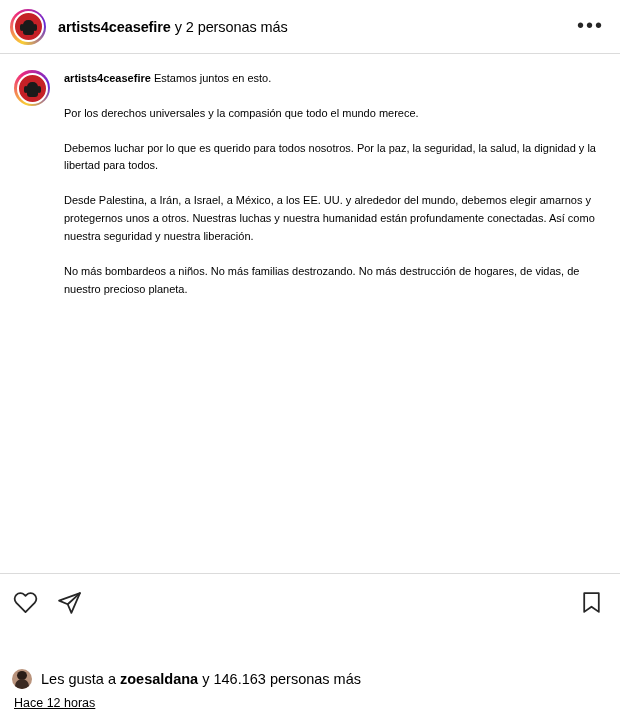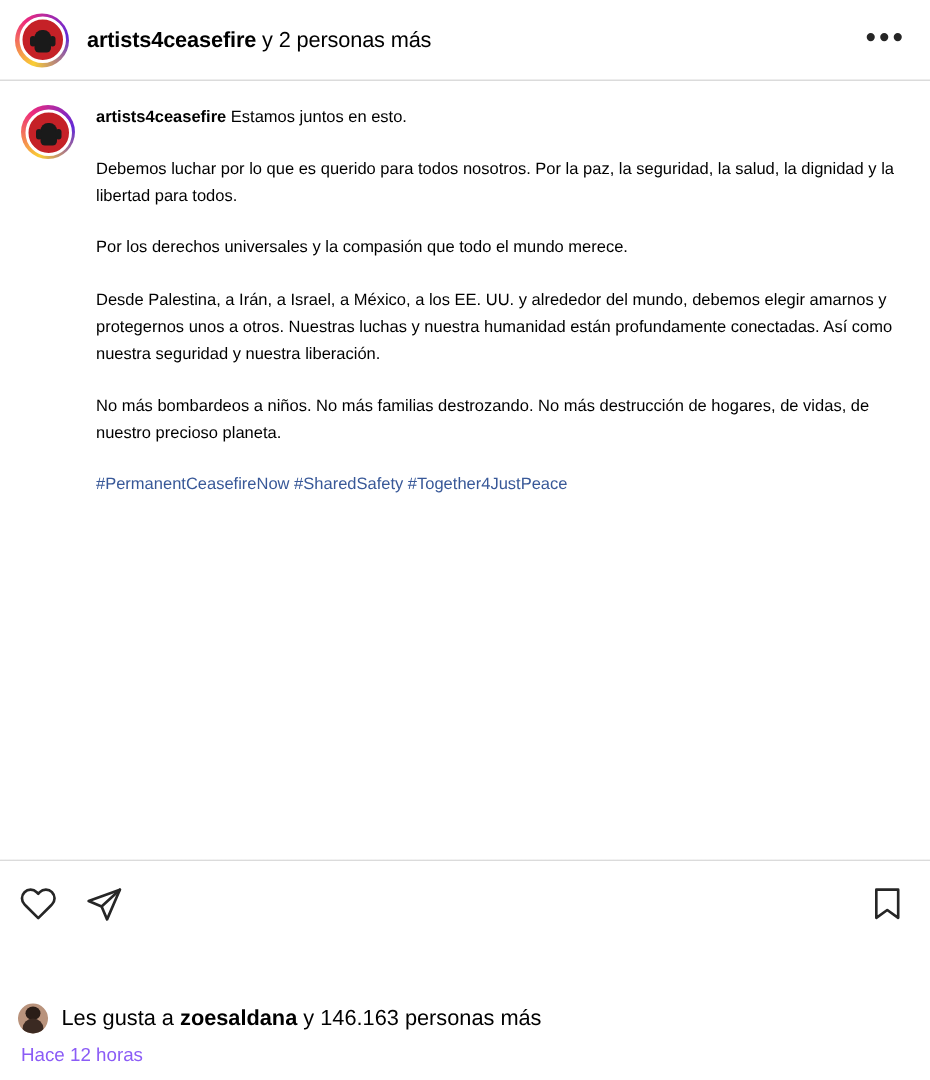--- a/index.html
+++ b/index.html
@@ -262,8 +262,8 @@
     </div>
     <div class="caption-text">
       <p><span class="username">artists4ceasefire</span><span> Estamos juntos en esto.</span></p>
+      <p>Por los derechos universales y la compasión que todo el mundo merece.</p>
       <p>Debemos luchar por lo que es querido para todos nosotros. Por la paz, la seguridad, la salud, la dignidad y la libertad para todos.</p>
-      <p>Por los derechos universales y la compasión que todo el mundo merece.</p>
       <p>Desde Palestina, a Irán, a Israel, a México, a los EE. UU. y alrededor del mundo, debemos elegir amarnos y protegernos unos a otros. Nuestras luchas y nuestra humanidad están profundamente conectadas. Así como nuestra seguridad y nuestra liberación.</p>
       <p>No más bombardeos a niños. No más familias destrozando. No más destrucción de hogares, de vidas, de nuestro precioso planeta.</p>
       <p class="hashtags">#PermanentCeasefireNow #SharedSafety #Together4JustPeace</p>

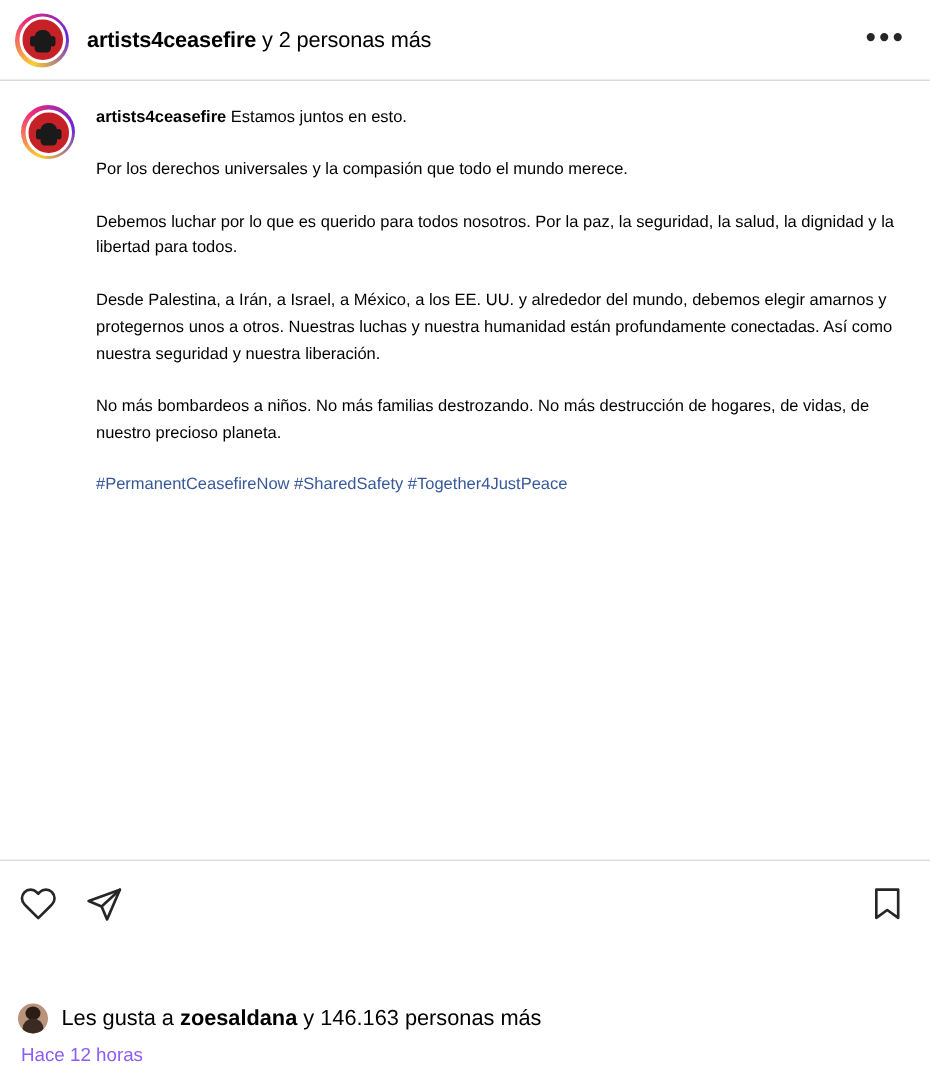--- a/index.html
+++ b/index.html
@@ -266,7 +266,6 @@
       <p>Debemos luchar por lo que es querido para todos nosotros. Por la paz, la seguridad, la salud, la dignidad y la libertad para todos.</p>
       <p>Desde Palestina, a Irán, a Israel, a México, a los EE. UU. y alrededor del mundo, debemos elegir amarnos y protegernos unos a otros. Nuestras luchas y nuestra humanidad están profundamente conectadas. Así como nuestra seguridad y nuestra liberación.</p>
       <p>No más bombardeos a niños. No más familias destrozando. No más destrucción de hogares, de vidas, de nuestro precioso planeta.</p>
-      <p class="hashtags">#PermanentCeasefireNow #SharedSafety #Together4JustPeace</p>
     </div>
     <div class="fade"></div>
   </div>

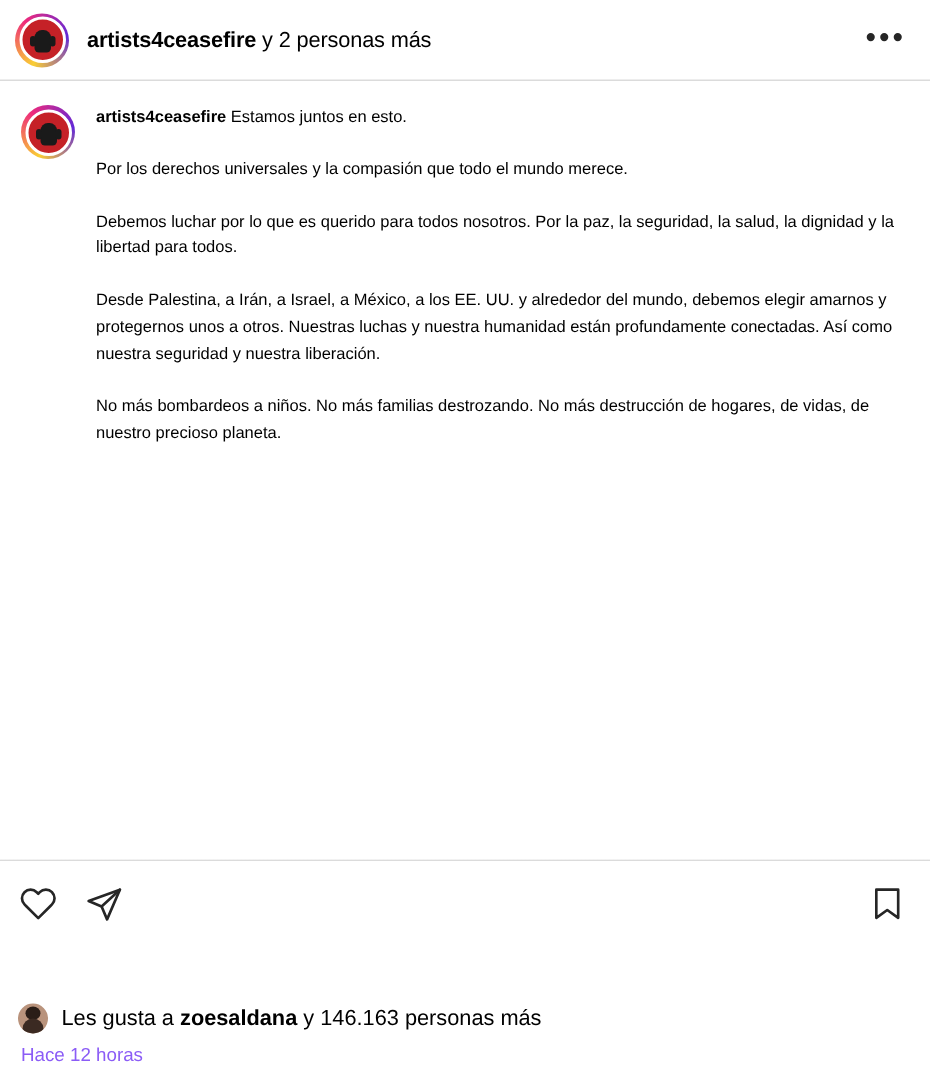--- a/index.html
+++ b/index.html
@@ -233,8 +233,9 @@
   }
   .time-text {
     font-size: 12.5px;
-    color: #8b5cf6;
+    color: #000000;
     padding-left: 2px;
+    text-decoration: underline;
   }
 </style>
 </head>

